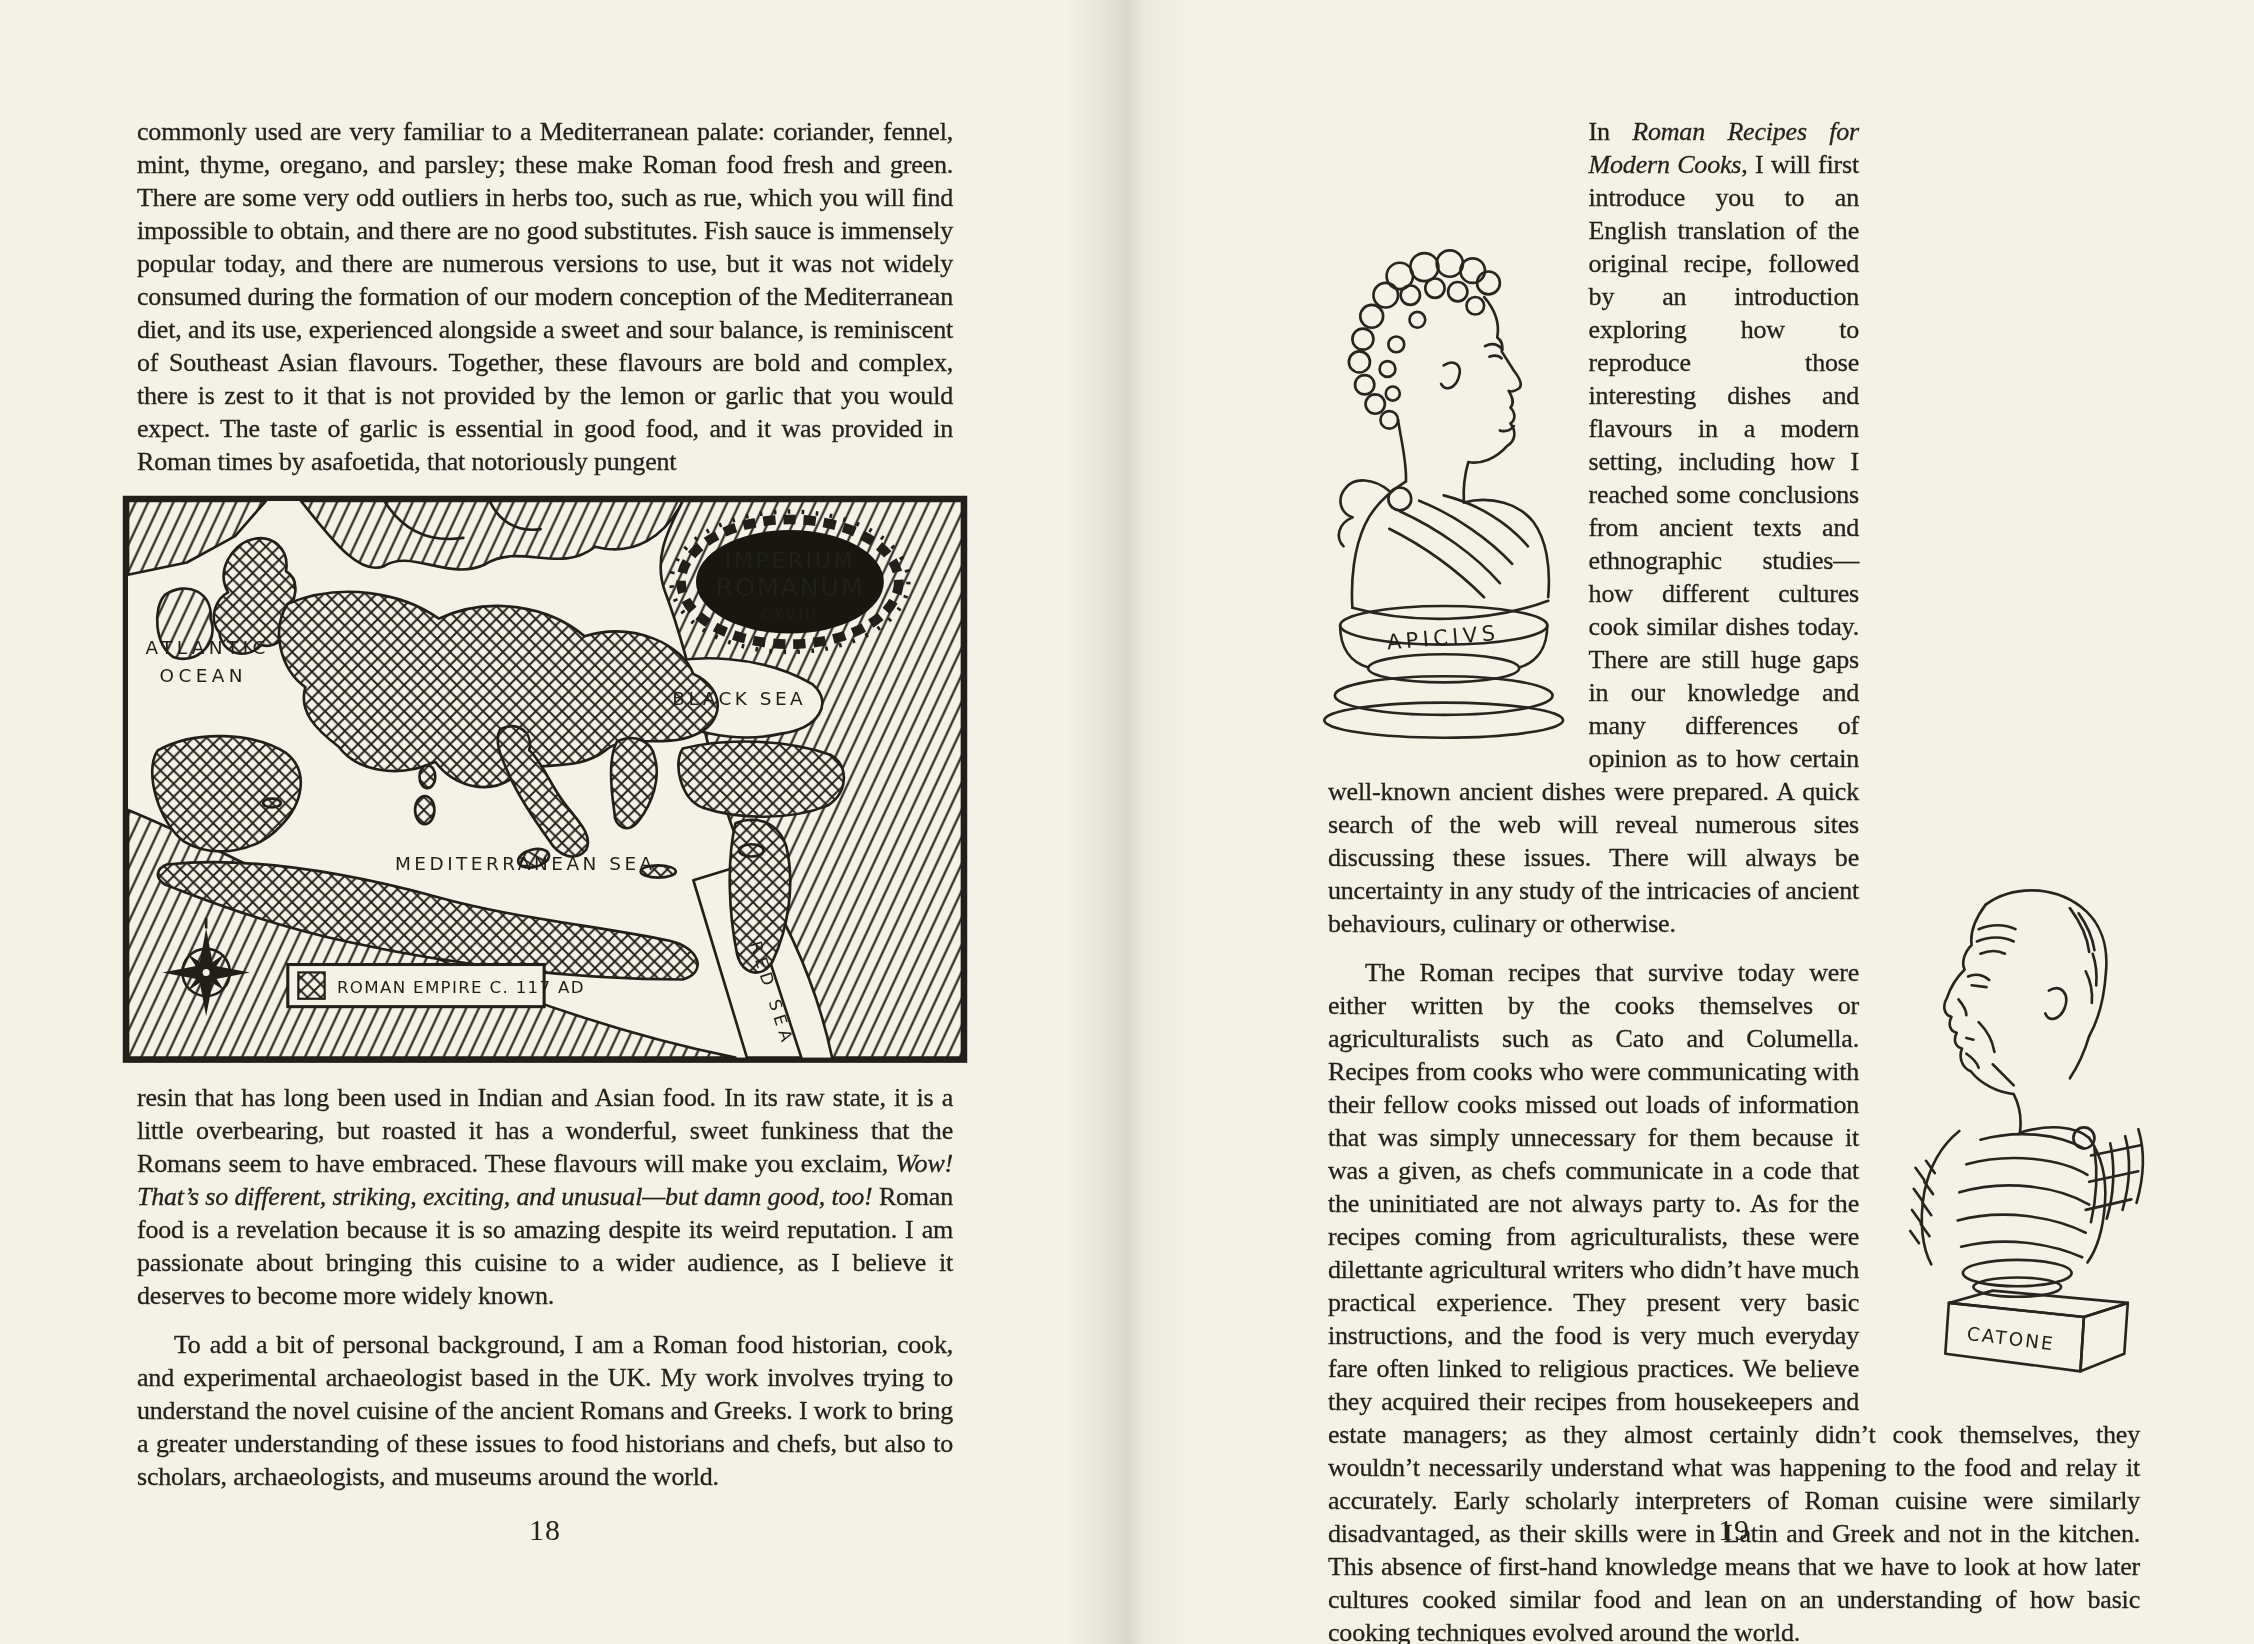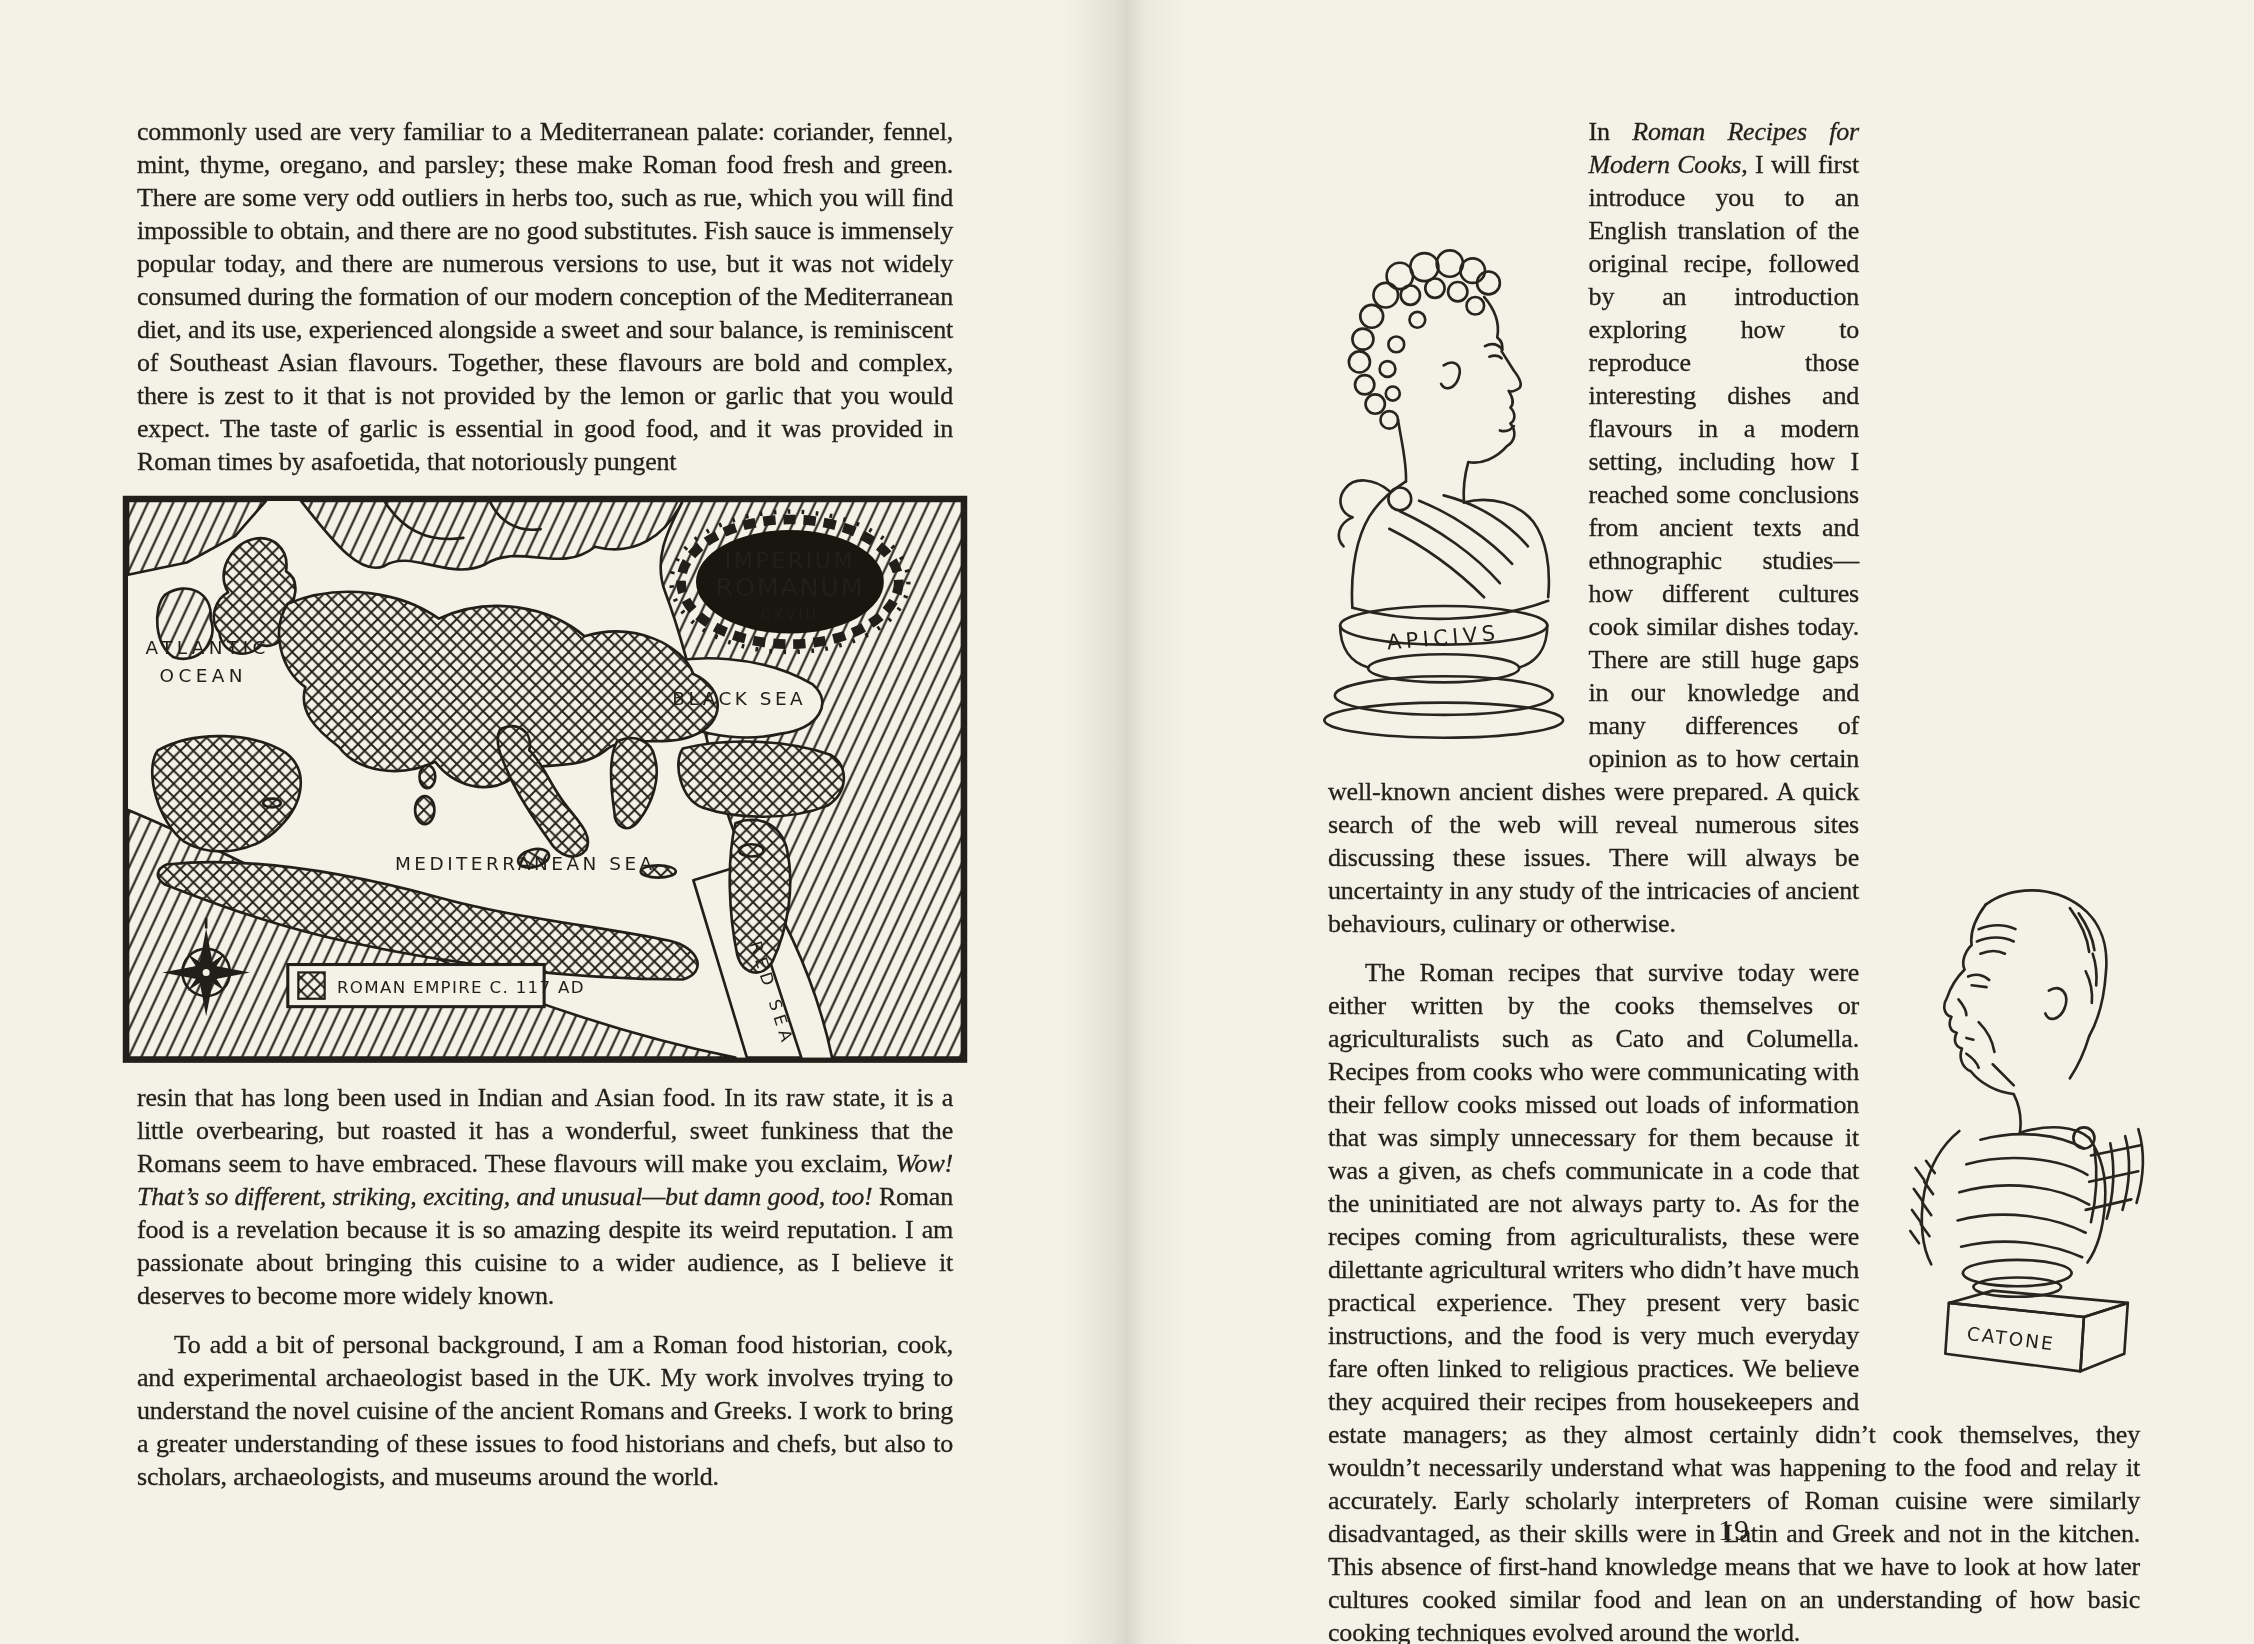--- a/index.html
+++ b/index.html
@@ -129,6 +129,7 @@
     <p class="indent"><span>To add a bit of personal background, I am a Roman food historian, cook, and experimental archaeologist based in the UK. My work involves trying to understand the novel cuisine of the ancient Romans and Greeks. I work to bring a greater understanding of these issues to food historians and chefs, but also to scholars, archaeologists, and museums around the world.</span></p>
   </div>
 
+  <div class="pagenum">18</div>
 </div>
 
 <div class="page" id="page-right">

